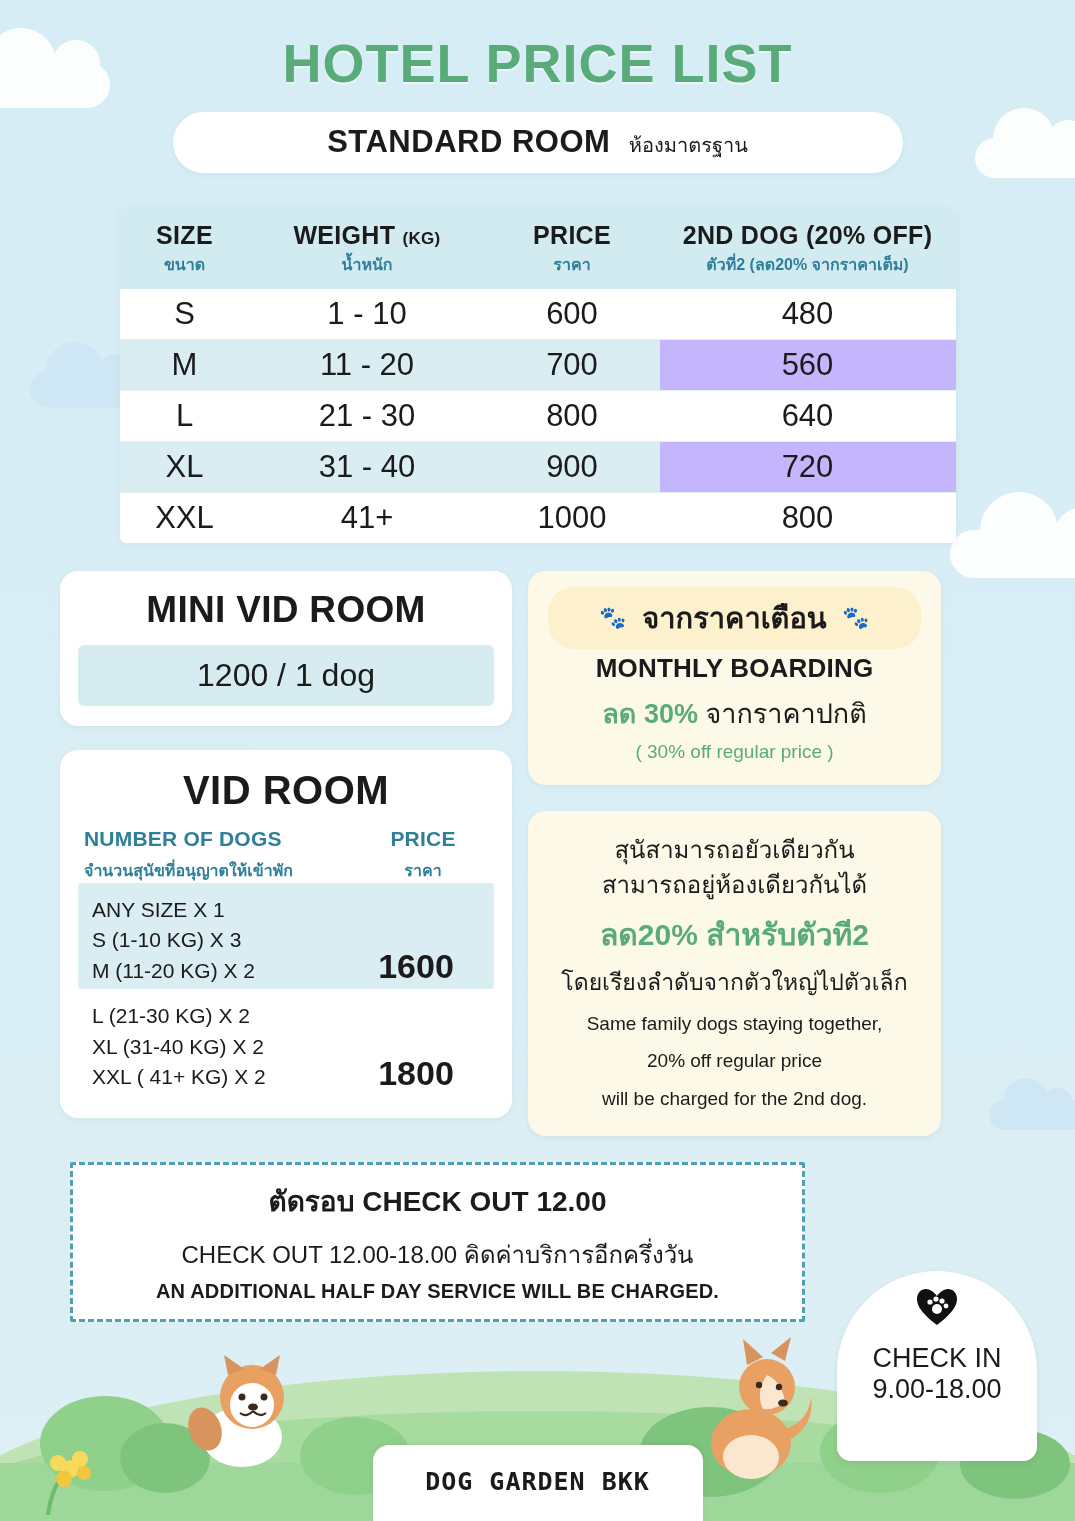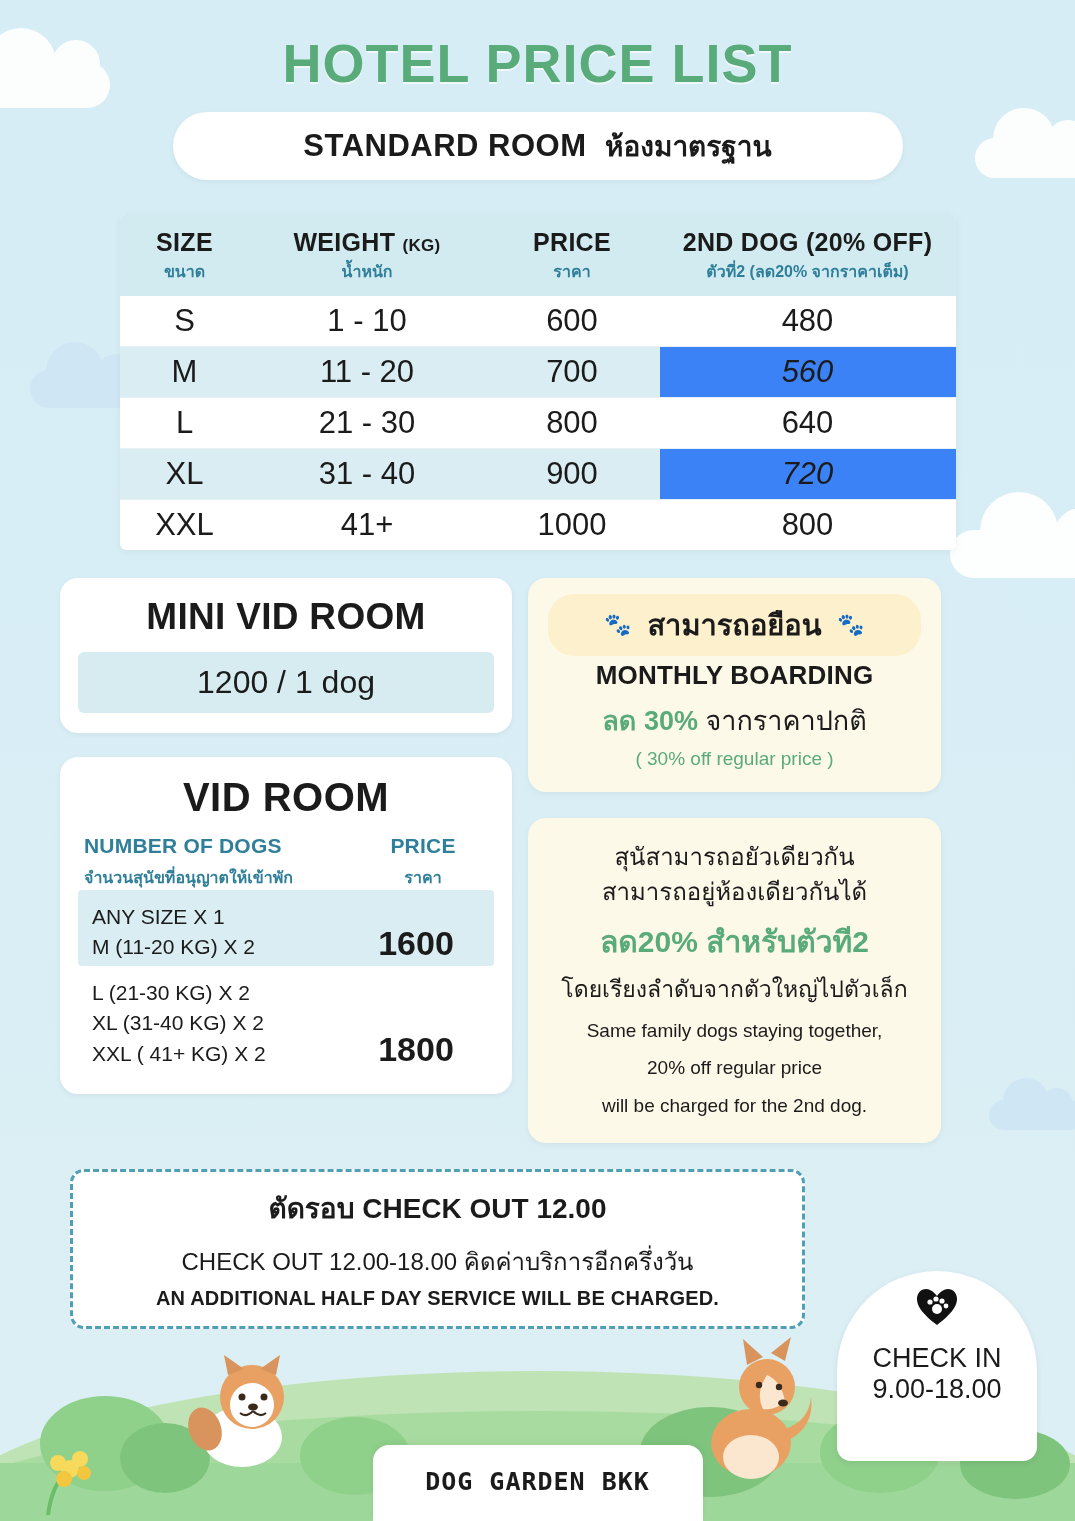--- a/index.html
+++ b/index.html
@@ -81,7 +81,7 @@
     box-shadow: 0 2px 6px rgba(0,0,0,.05);
   }
   #subtitle-en { font-size: 31px; font-weight: 800; letter-spacing: .5px; color: #1b1b1b; }
-  #subtitle-th { font-size: 28px; font-weight: 700; color: #1b1b1b; margin-left: 14px; }
+  #subtitle-th { font-size: 20px; font-weight: 400; color: #1b1b1b; margin-left: 14px; }
 
   
   #price-table {

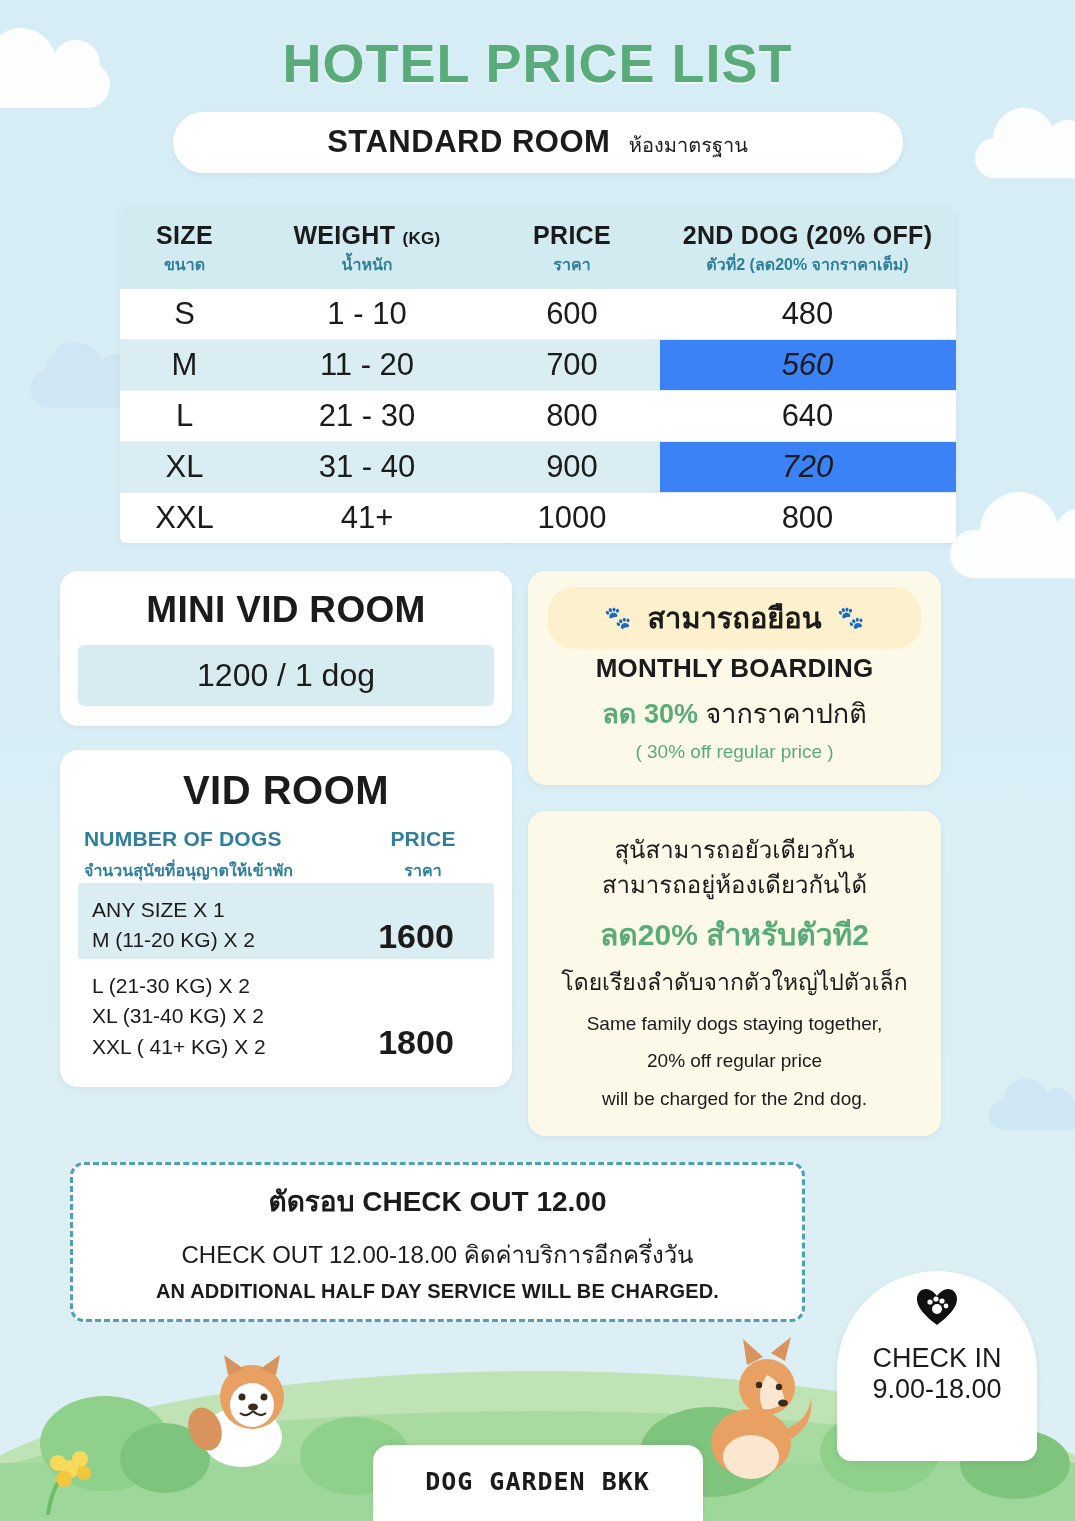--- a/index.html
+++ b/index.html
@@ -113,7 +113,7 @@
     border-bottom: 1px solid #e4f1f5;
   }
   #price-table tr.alt td { background: #d9edf2; }
-  #price-table tr.alt td.c3 { background: #3b82f6; font-style: italic; }
+  #price-table tr.alt td.c3 { background: #c4b5fd; }
   #price-table td.c0 { width: 130px; }
   #price-table td.c1 { width: 235px; }
   #price-table td.c2 { width: 175px; }

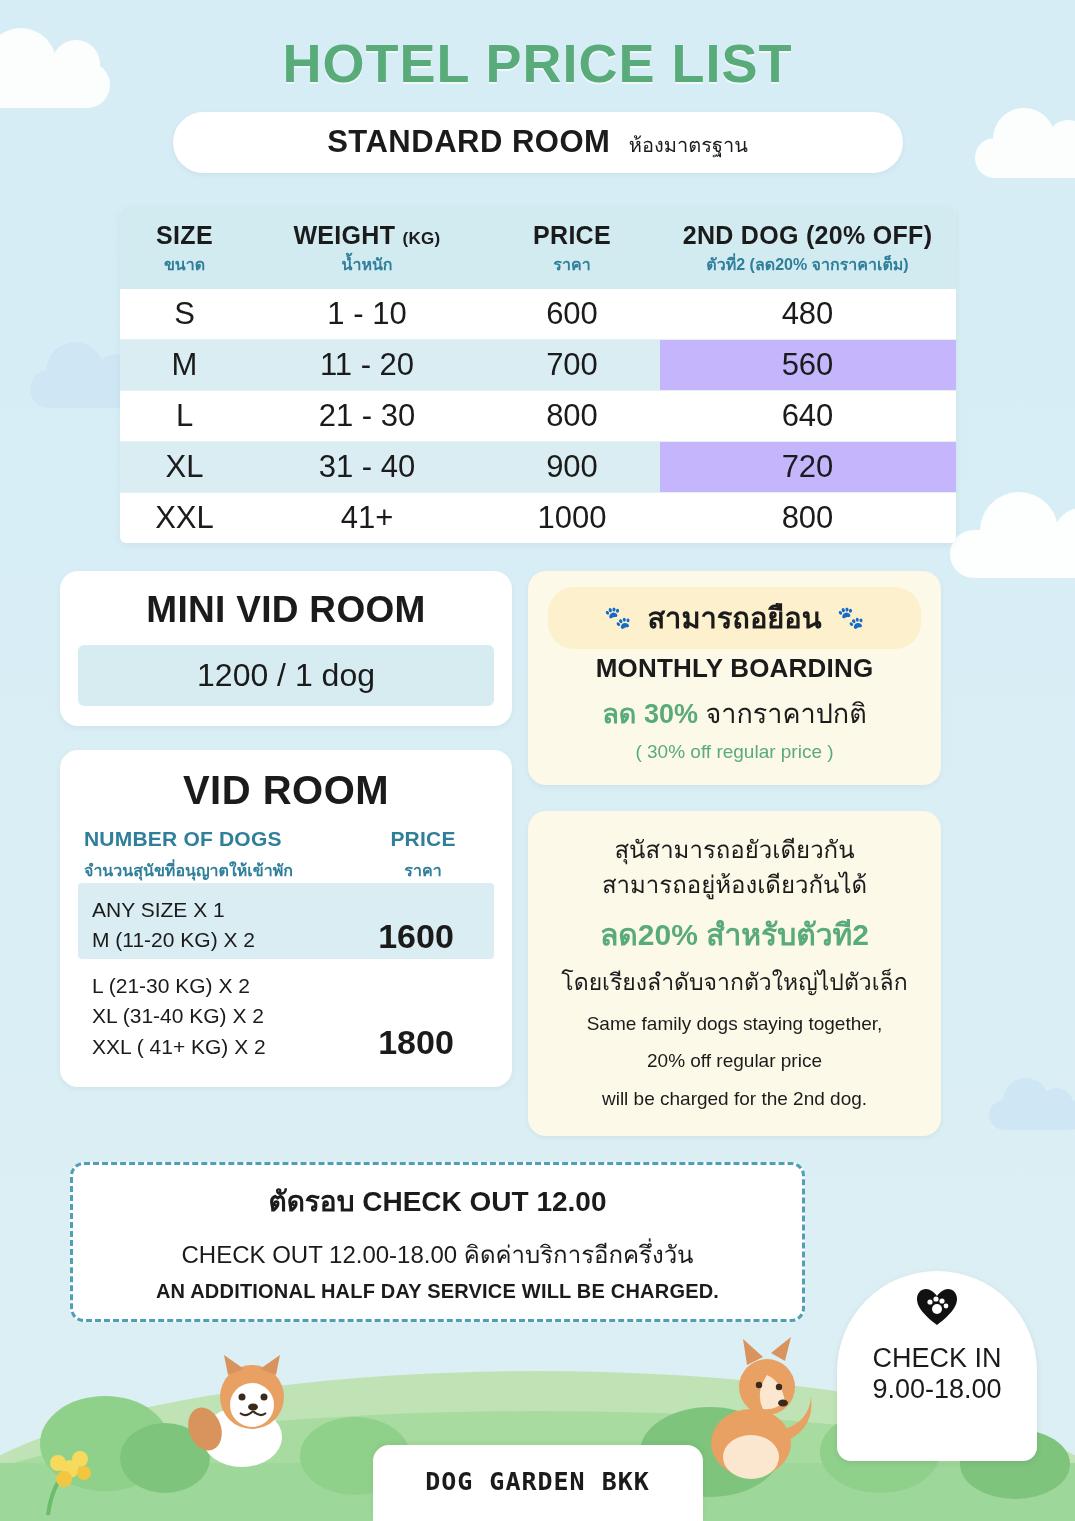--- a/index.html
+++ b/index.html
@@ -394,7 +394,7 @@
       <div class="card cream" id="monthly">
         <div id="monthly-pill">
           <span class="paw">🐾</span>
-          <span class="th-title">สามารถอยือน</span>
+          <span class="th-title">จากราคาเตือน</span>
           <span class="paw">🐾</span>
         </div>
         <div id="monthly-en">MONTHLY BOARDING</div>

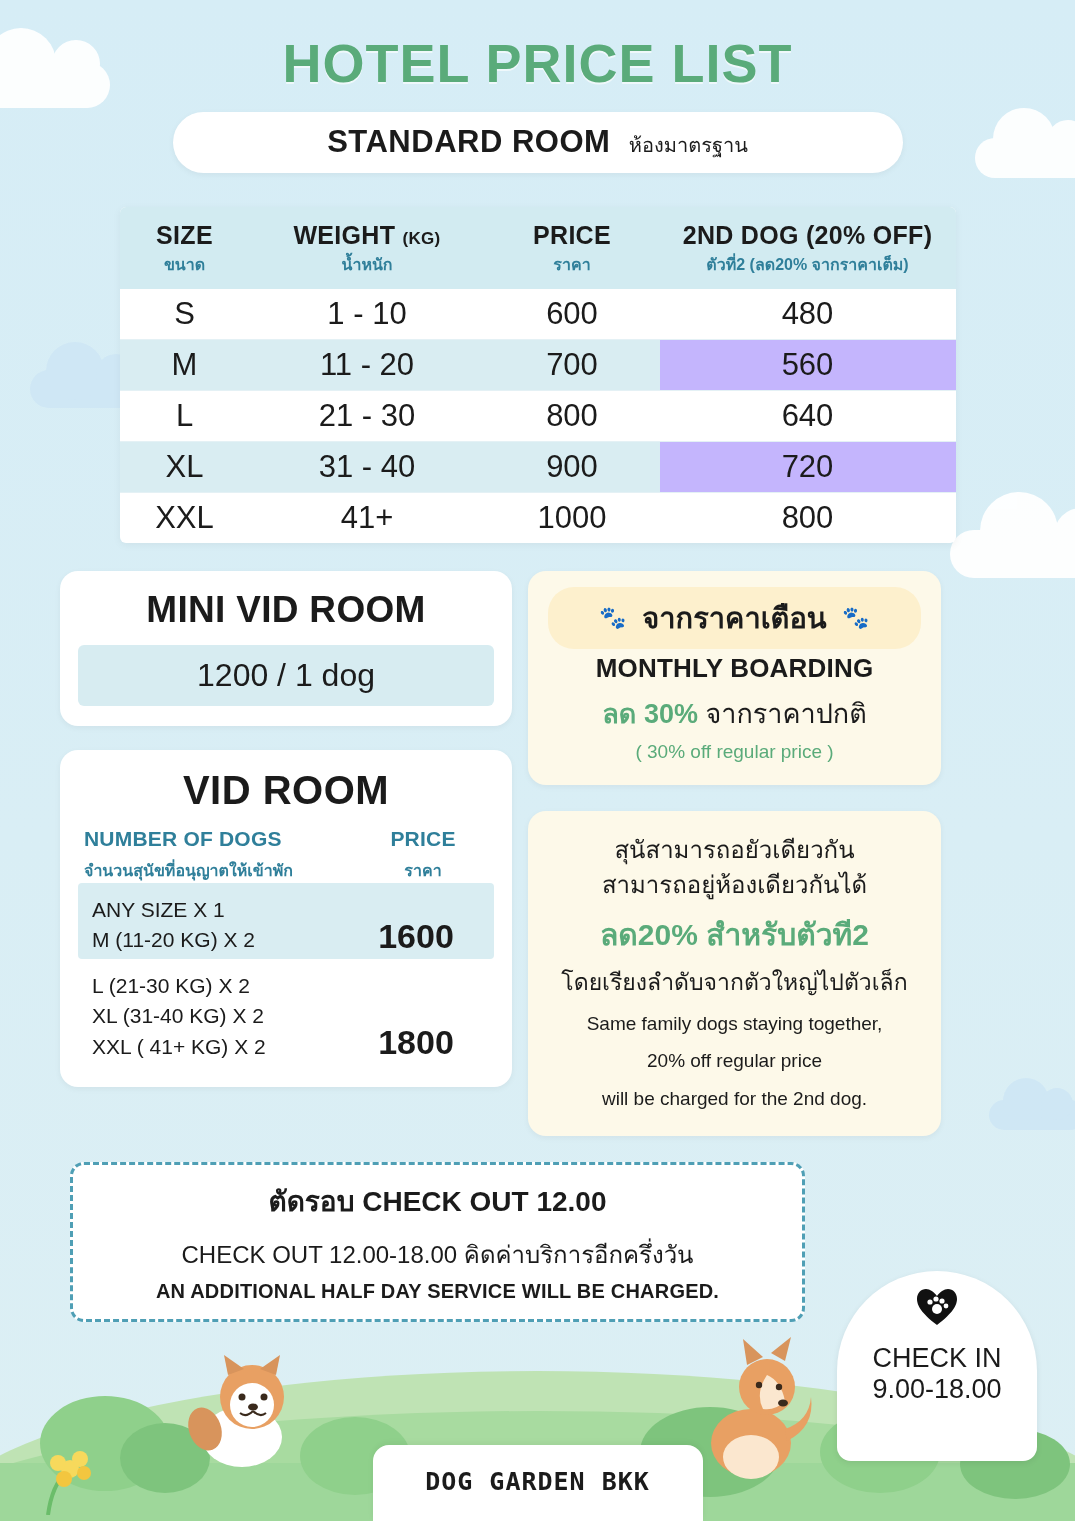--- a/index.html
+++ b/index.html
@@ -374,6 +374,7 @@
             <div class="vid-row shaded">
               <div class="lines">
                 <div>ANY SIZE X 1</div>
+                <div>S (1-10 KG) X 3</div>
                 <div>M (11-20 KG) X 2</div>
               </div>
               <div class="amount">1600</div>

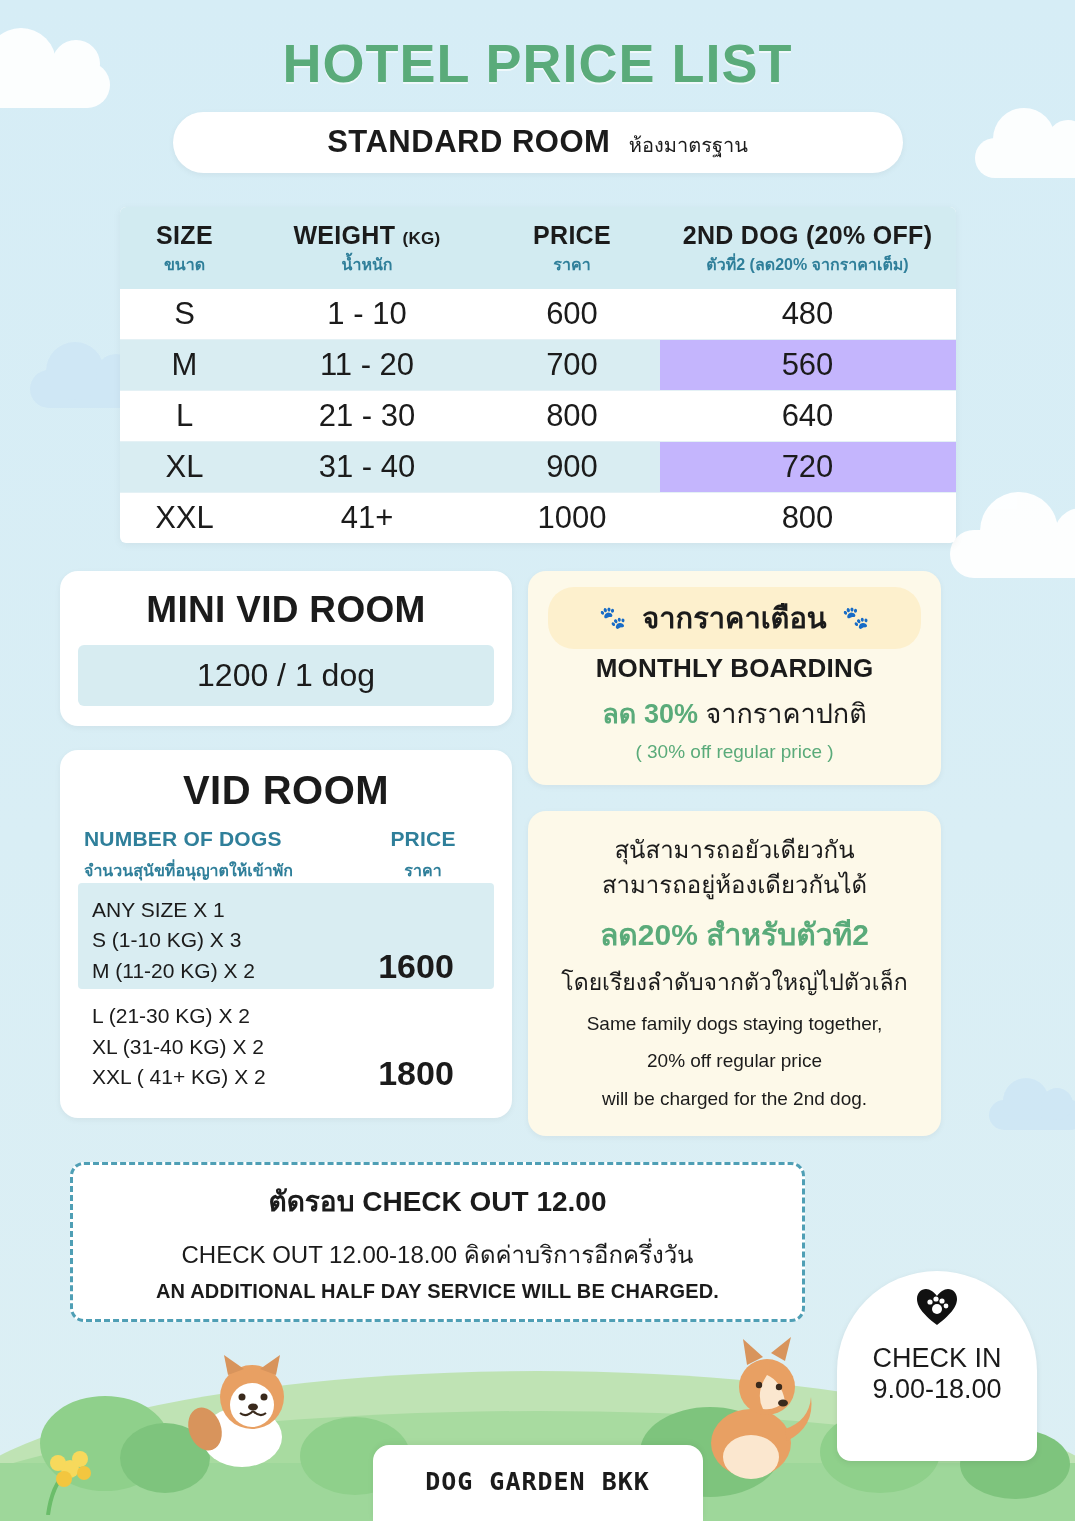--- a/index.html
+++ b/index.html
@@ -181,7 +181,7 @@
     width: 735px;
     background: #fff;
     border: 3px dashed #4f9fb5;
-    border-radius: 14px;
+    border-radius: 2px;
     padding: 14px 18px 16px;
     text-align: center;
   }

